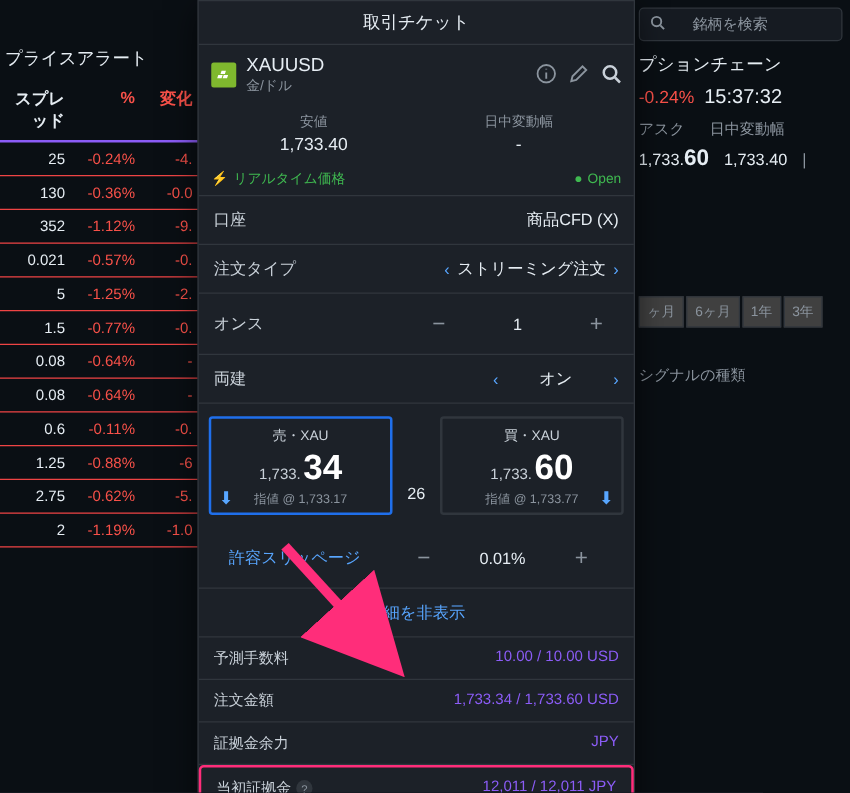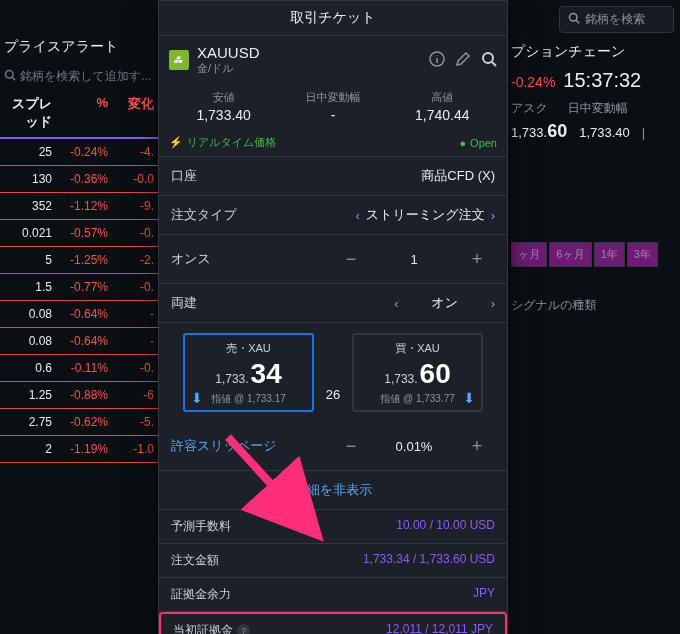--- a/index.html
+++ b/index.html
@@ -57,14 +57,13 @@
 .search-box {
   display: flex;
   align-items: center;
-  gap: 5px;
+  gap: 22px;
   background: #161b22;
   border: 1px solid #30363d;
   border-radius: 4px;
   padding: 4px 8px;
   color: #8b949e;
   font-size: 12px;
-  margin-left: 48px;
 }
 .opt-chain {
   color: #e6edf3;

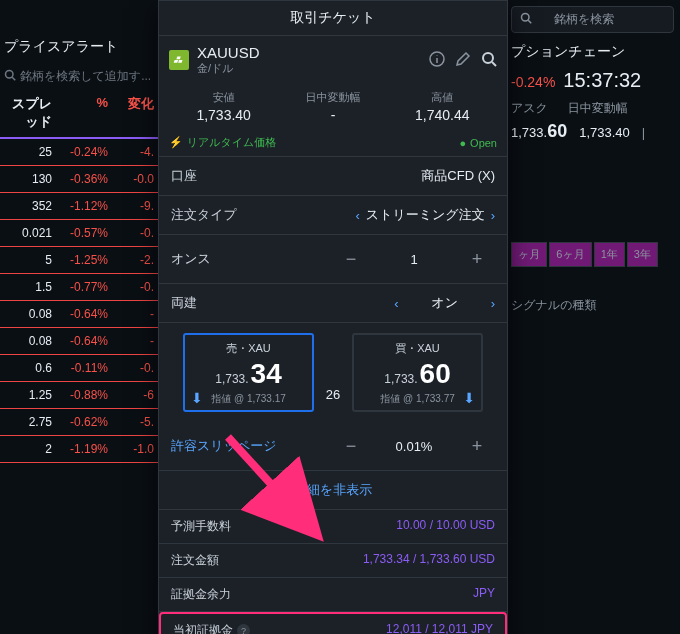--- a/index.html
+++ b/index.html
@@ -248,15 +248,6 @@
 
 <div class="bg-table">
   <div class="bg-title">プライスアラート</div>
-  <div class="bg-search">
-    <span>
-      <svg width="12" height="12" viewBox="0 0 16 16" fill="none" stroke="#6e7681" stroke-width="2">
-          <circle cx="7" cy="7" r="5"></circle>
-          <path d="M11 11l4 4"></path>
-        </svg>
-    </span>
-    <span>銘柄を検索して追加す...</span>
-  </div>
   <div class="bg-head">
     <div class="bg-c1">スプレッド</div>
     <div class="bg-c2">%</div>

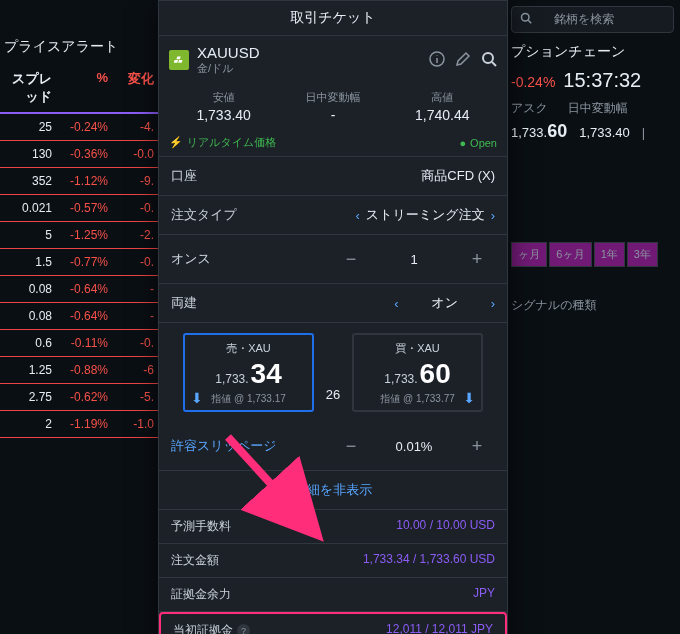--- a/index.html
+++ b/index.html
@@ -77,7 +77,7 @@
   margin: 8px 0;
 }
 .pct-red { color: #f85149; font-size: 14px; }
-.time-white { color: #e6edf3; font-size: 20px; }
+.time-white { color: #e6edf3; font-size: 16px; }
 .mini-labels { display: flex; gap: 20px; font-size: 12px; color: #8b949e; }
 .mini-vals { display: flex; gap: 12px; font-size: 13px; color: #e6edf3; margin-top: 4px; align-items: baseline; }
 .big-dig { font-size: 18px; font-weight: 600; }

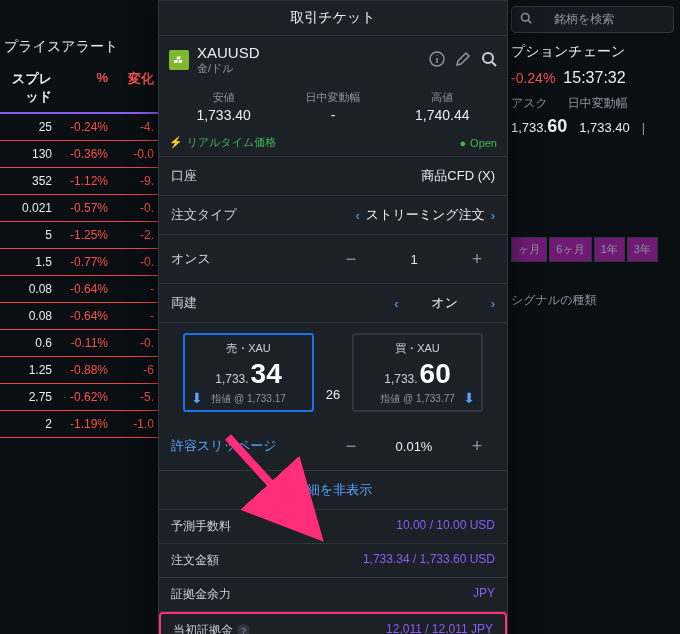--- a/index.html
+++ b/index.html
@@ -391,10 +391,6 @@
       <div class="stat-lab">日中変動幅</div>
       <div class="stat-val">-</div>
     </div>
-    <div class="stat-col">
-      <div class="stat-lab">高値</div>
-      <div class="stat-val">1,740.44</div>
-    </div>
   </div>
   <div class="rt-row">
     <div class="rt-left">

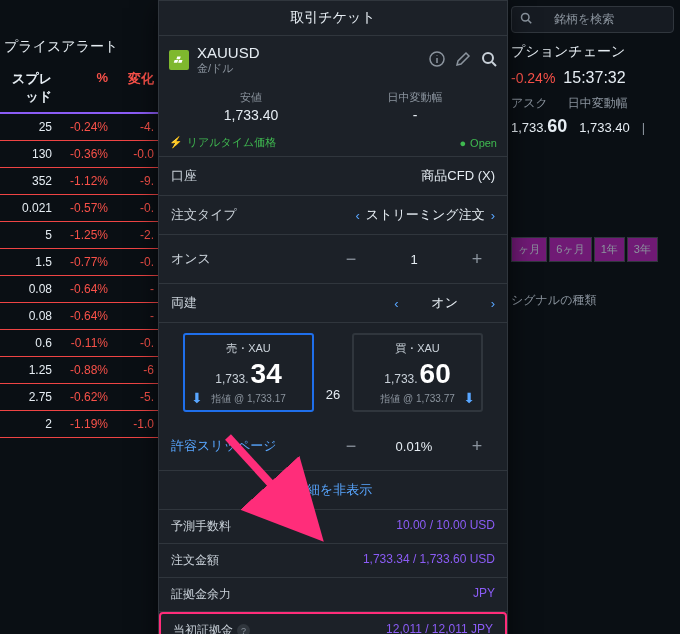--- a/index.html
+++ b/index.html
@@ -82,7 +82,7 @@
 .mini-vals { display: flex; gap: 12px; font-size: 13px; color: #e6edf3; margin-top: 4px; align-items: baseline; }
 .big-dig { font-size: 18px; font-weight: 600; }
 .time-tabs { display: flex; gap: 2px; margin-top: 100px; font-size: 11px; }
-.time-tab { padding: 4px 6px; color: #8b949e; border: 1px solid #30363d; background: #701a75; }
+.time-tab { padding: 4px 6px; color: #8b949e; border: 1px solid #30363d; background: #404040; }
 .chart-area { margin-top: 20px; height: 150px; position: relative; }
 .chart-note { color: #6e7681; font-size: 10px; margin-top: 4px; }
 .sig-label { color: #8b949e; font-size: 12px; margin-top: 30px; }

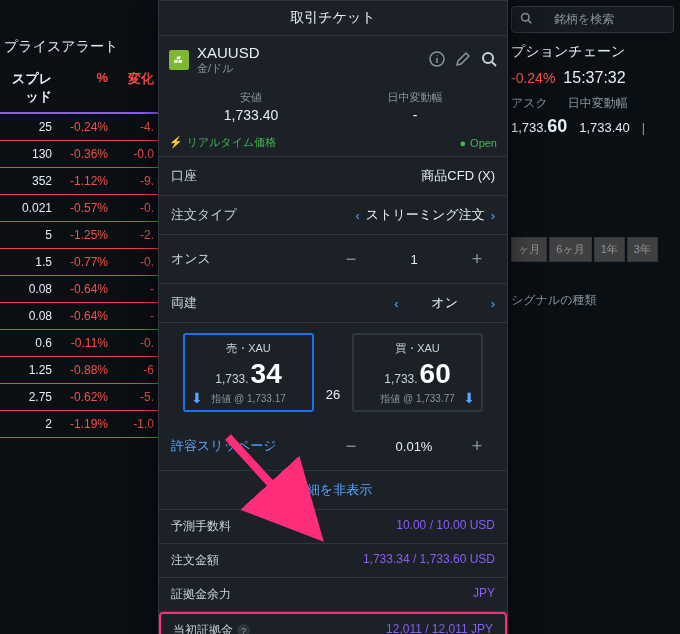--- a/index.html
+++ b/index.html
@@ -172,7 +172,7 @@
 .tog-lab { width: 60px; text-align: center; color: #e6edf3; }
 .bidask {
   display: flex;
-  padding: 10px 24px;
+  padding: 10px 8px;
   gap: 4px;
   align-items: center;
 }

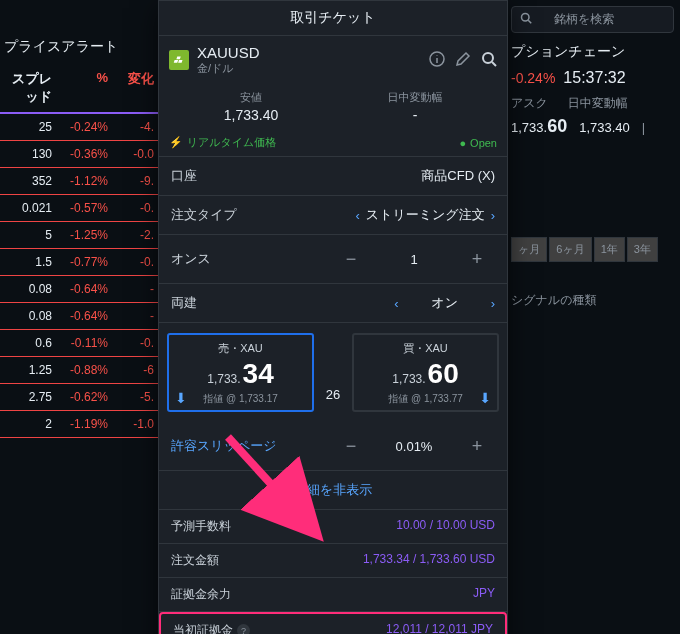--- a/index.html
+++ b/index.html
@@ -197,7 +197,7 @@
 .slip-row {
   display: flex;
   align-items: center;
-  padding: 10px 12px;
+  padding: 10px 24px;
   border-bottom: 1px solid #30363d;
 }
 .slip-lab { flex: 1; color: #58a6ff; font-size: 13px; }

